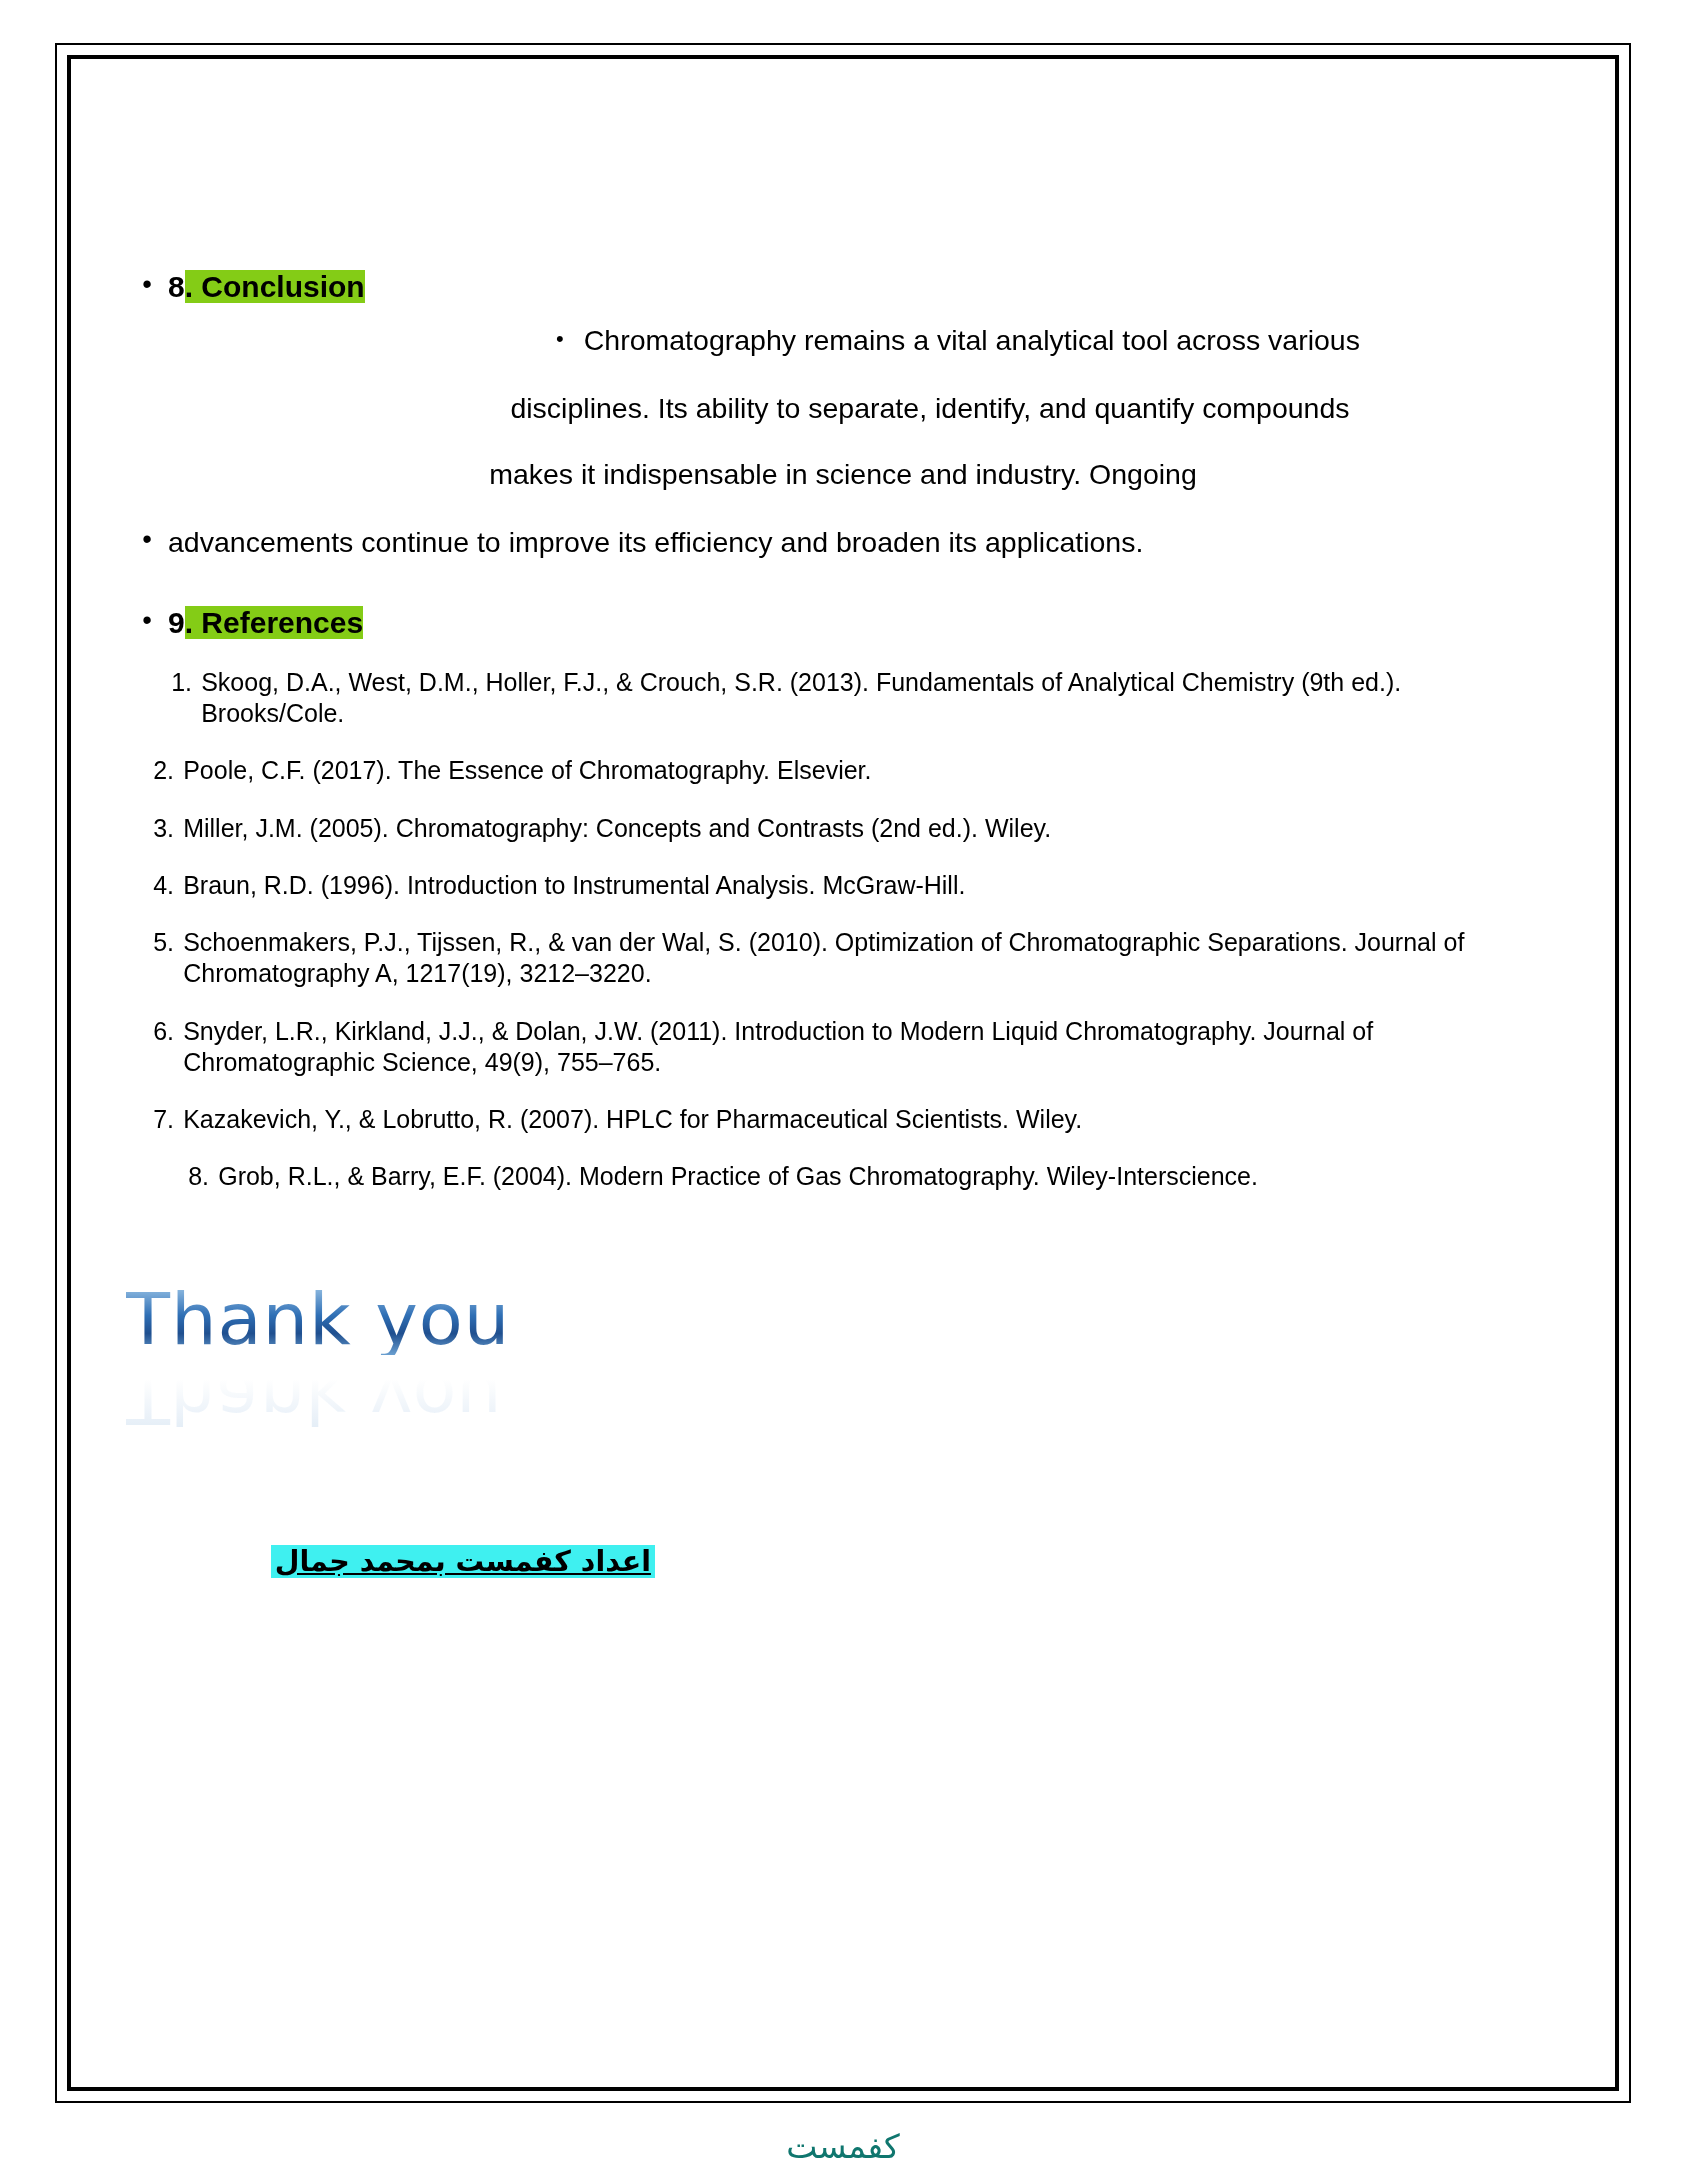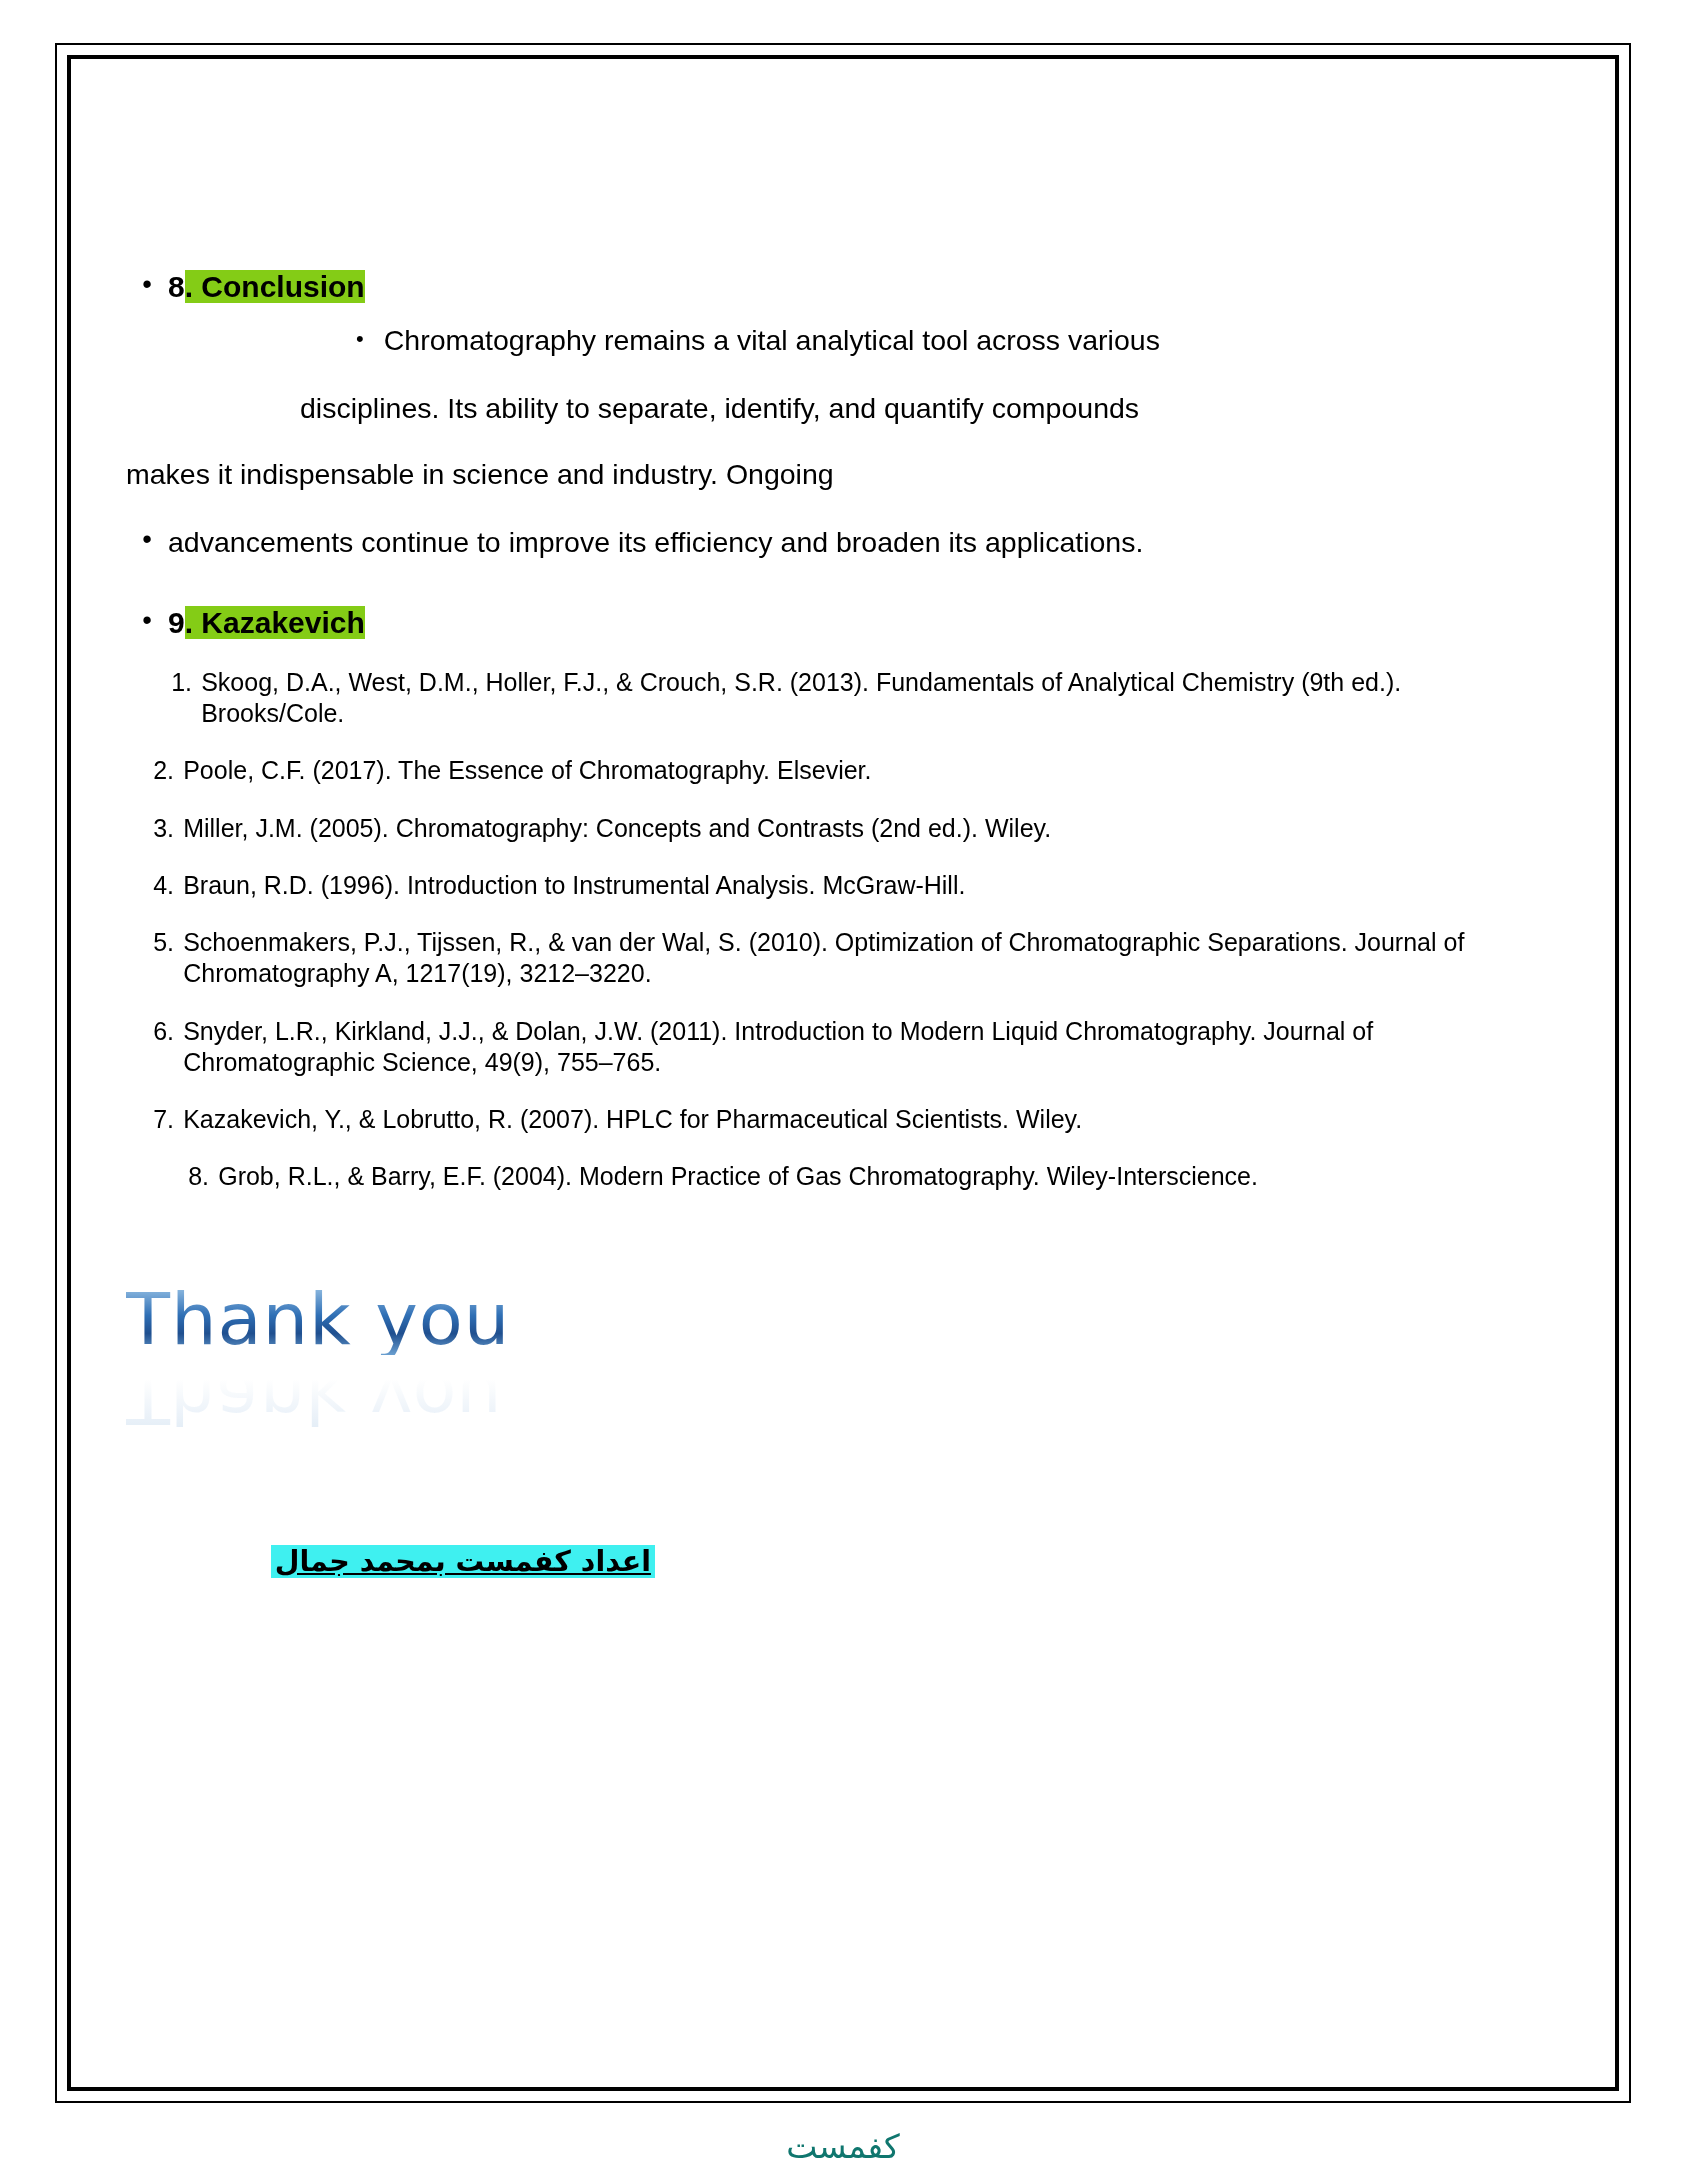--- a/index.html
+++ b/index.html
@@ -78,6 +78,7 @@
   .concl-line {
     display: block;
     white-space: nowrap;
+    text-align: center;
   }
   .concl-line-1 {
     margin-left: 230px;

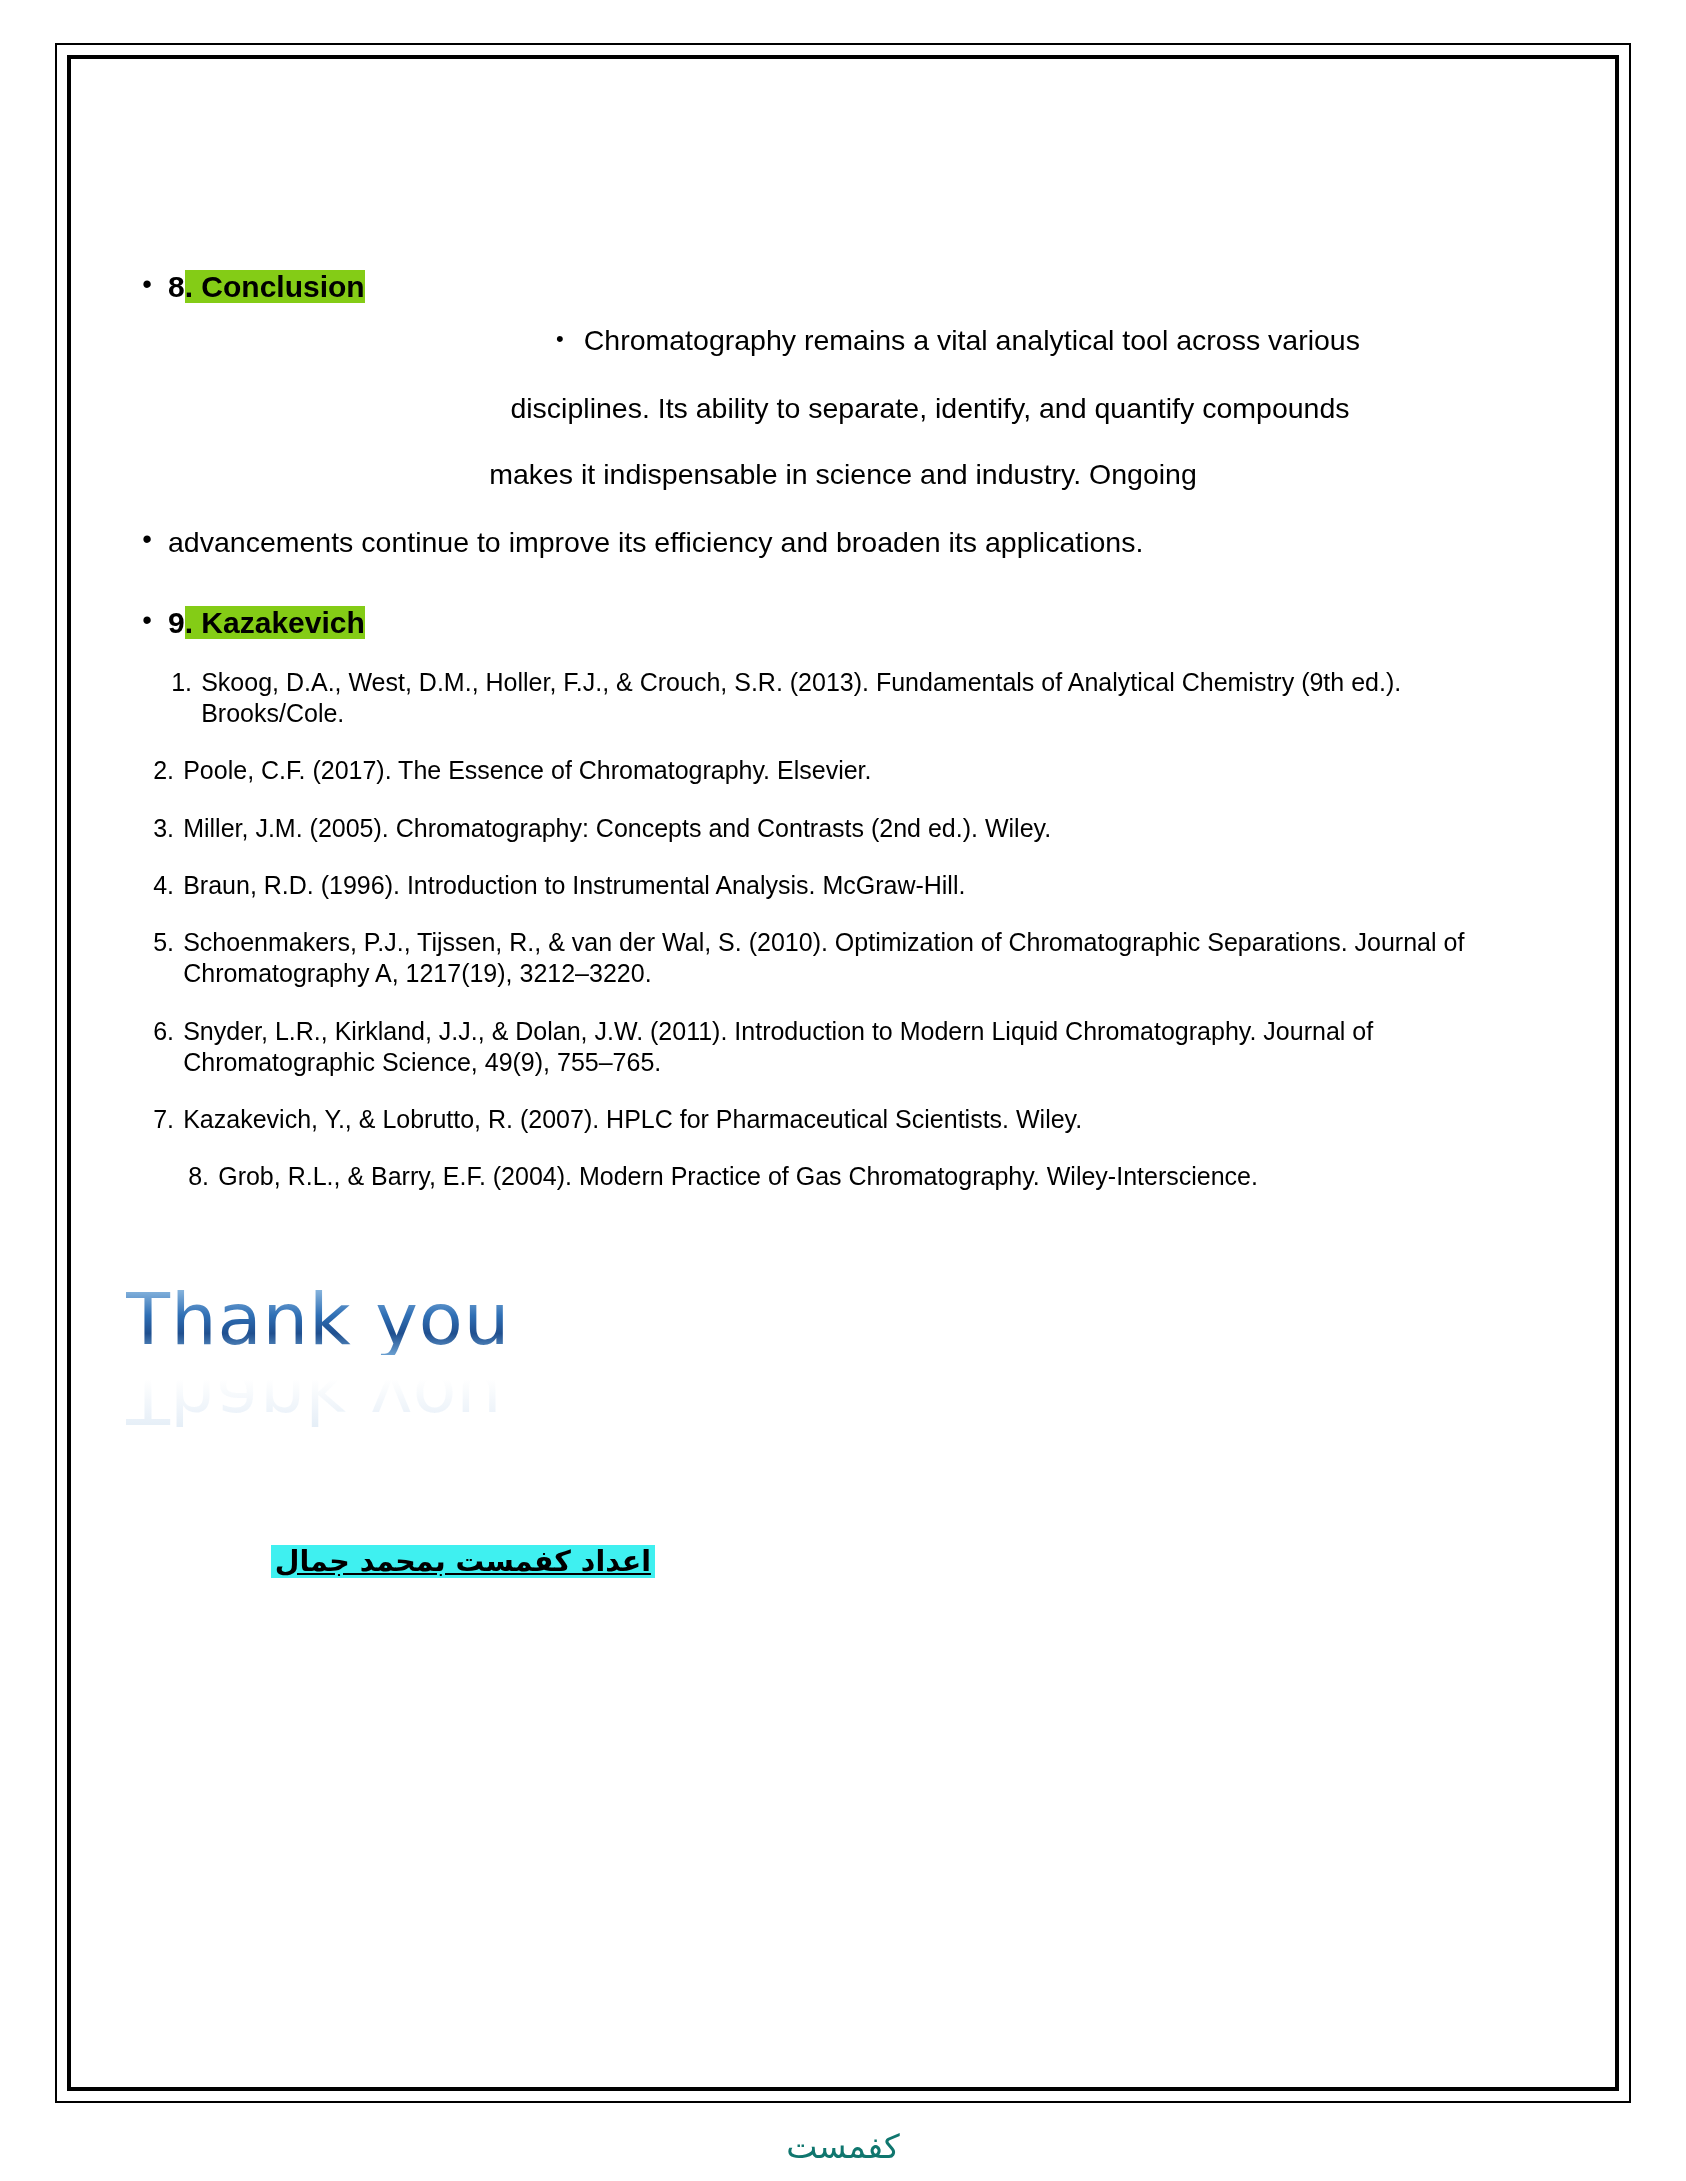--- a/index.html
+++ b/index.html
@@ -224,7 +224,7 @@
       
       <div class="bullet-row section-references">
         <span class="bullet-dot">•</span>
-        <span class="heading-text"><span>9</span><span class="hl-yellow">. Kazakevich</span></span>
+        <span class="heading-text"><span>9</span><span class="hl-yellow">. References</span></span>
       </div>
 
       <div class="ref-list">

